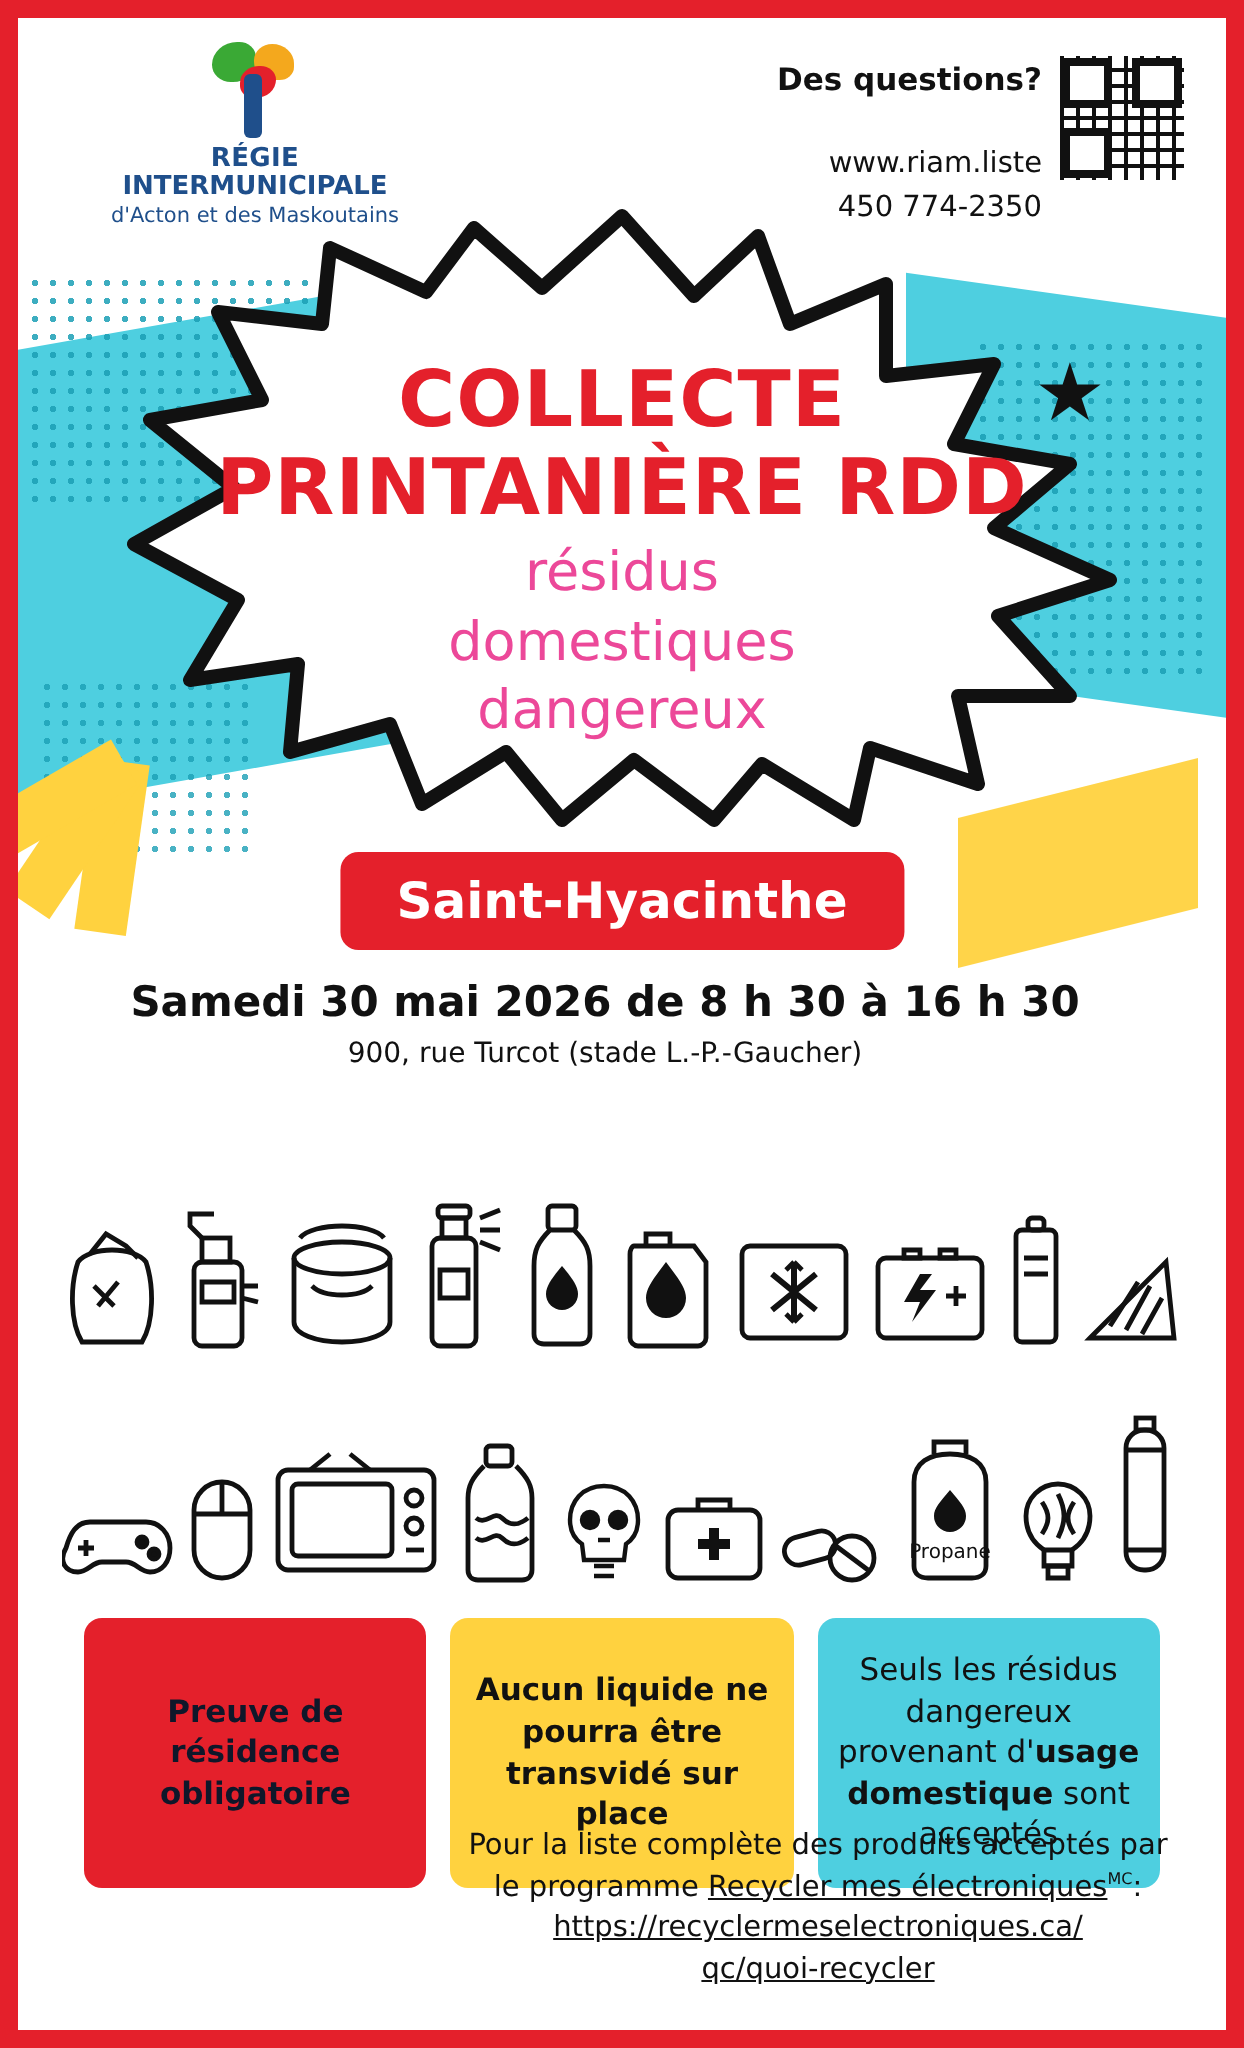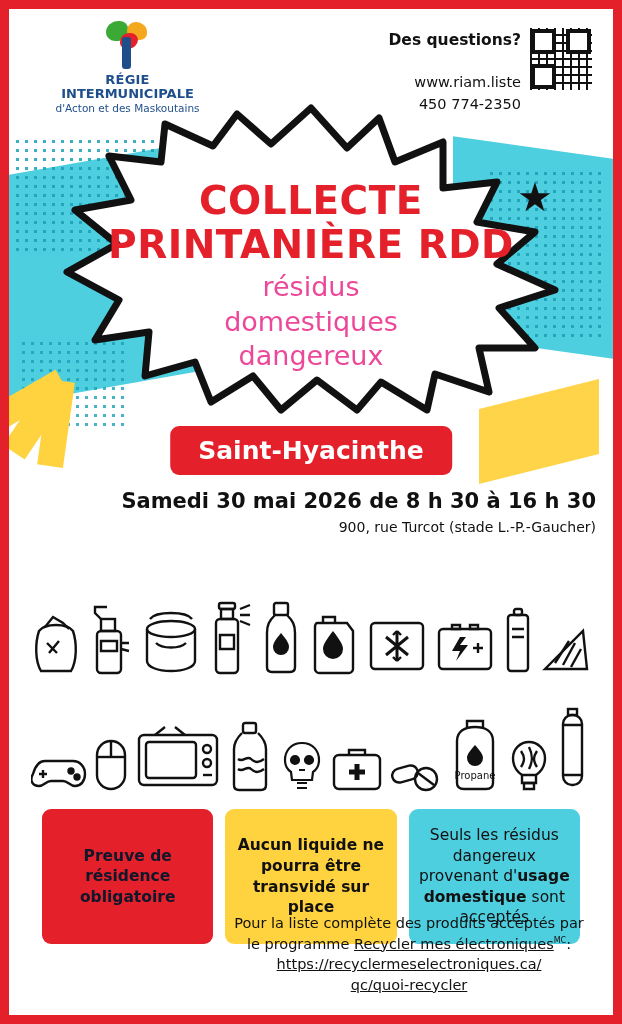--- a/index.html
+++ b/index.html
@@ -210,7 +210,7 @@
   .when {
     position: absolute;
     left: 0; right: 17px; top: 480px;
-    text-align: right;
+    text-align: center;
     z-index: 6;
   }
   .when .d1 { font-size: 21px; font-weight: bold; color: #111; }

